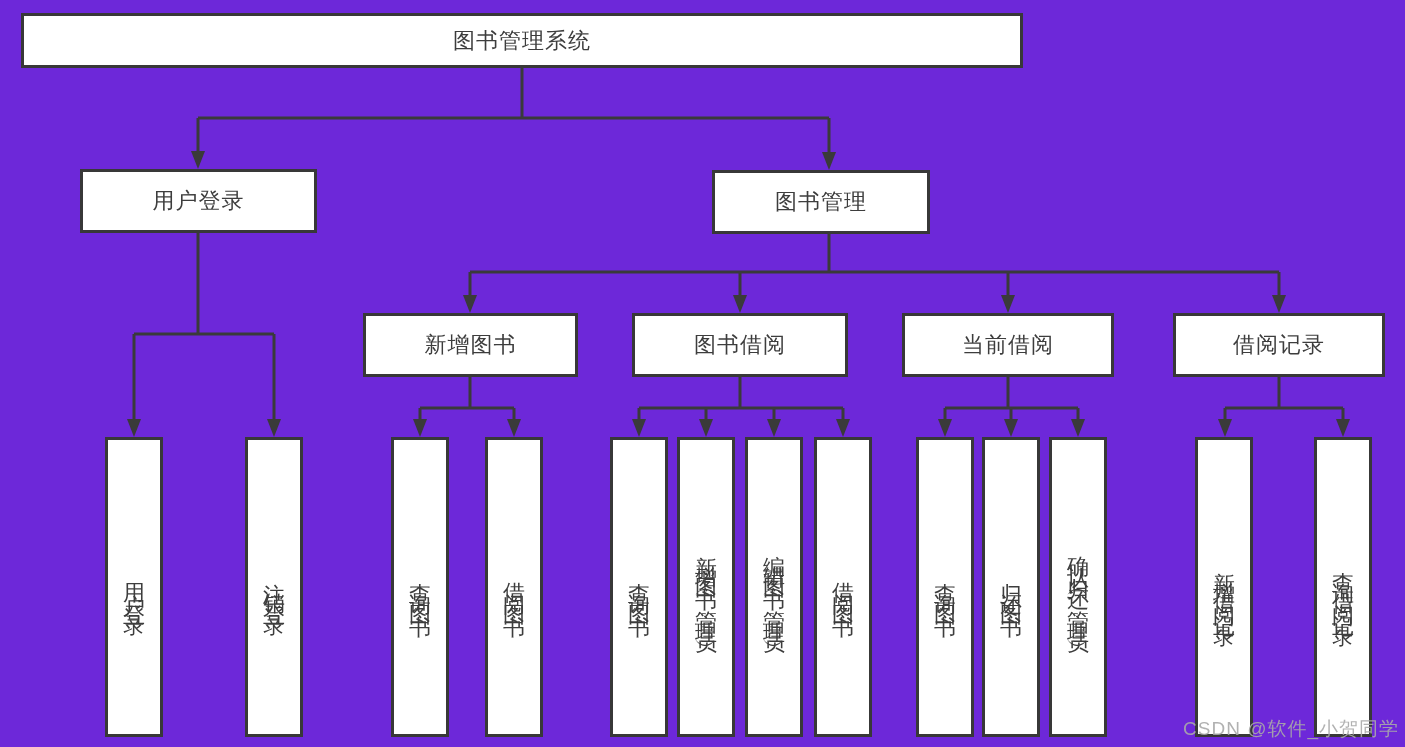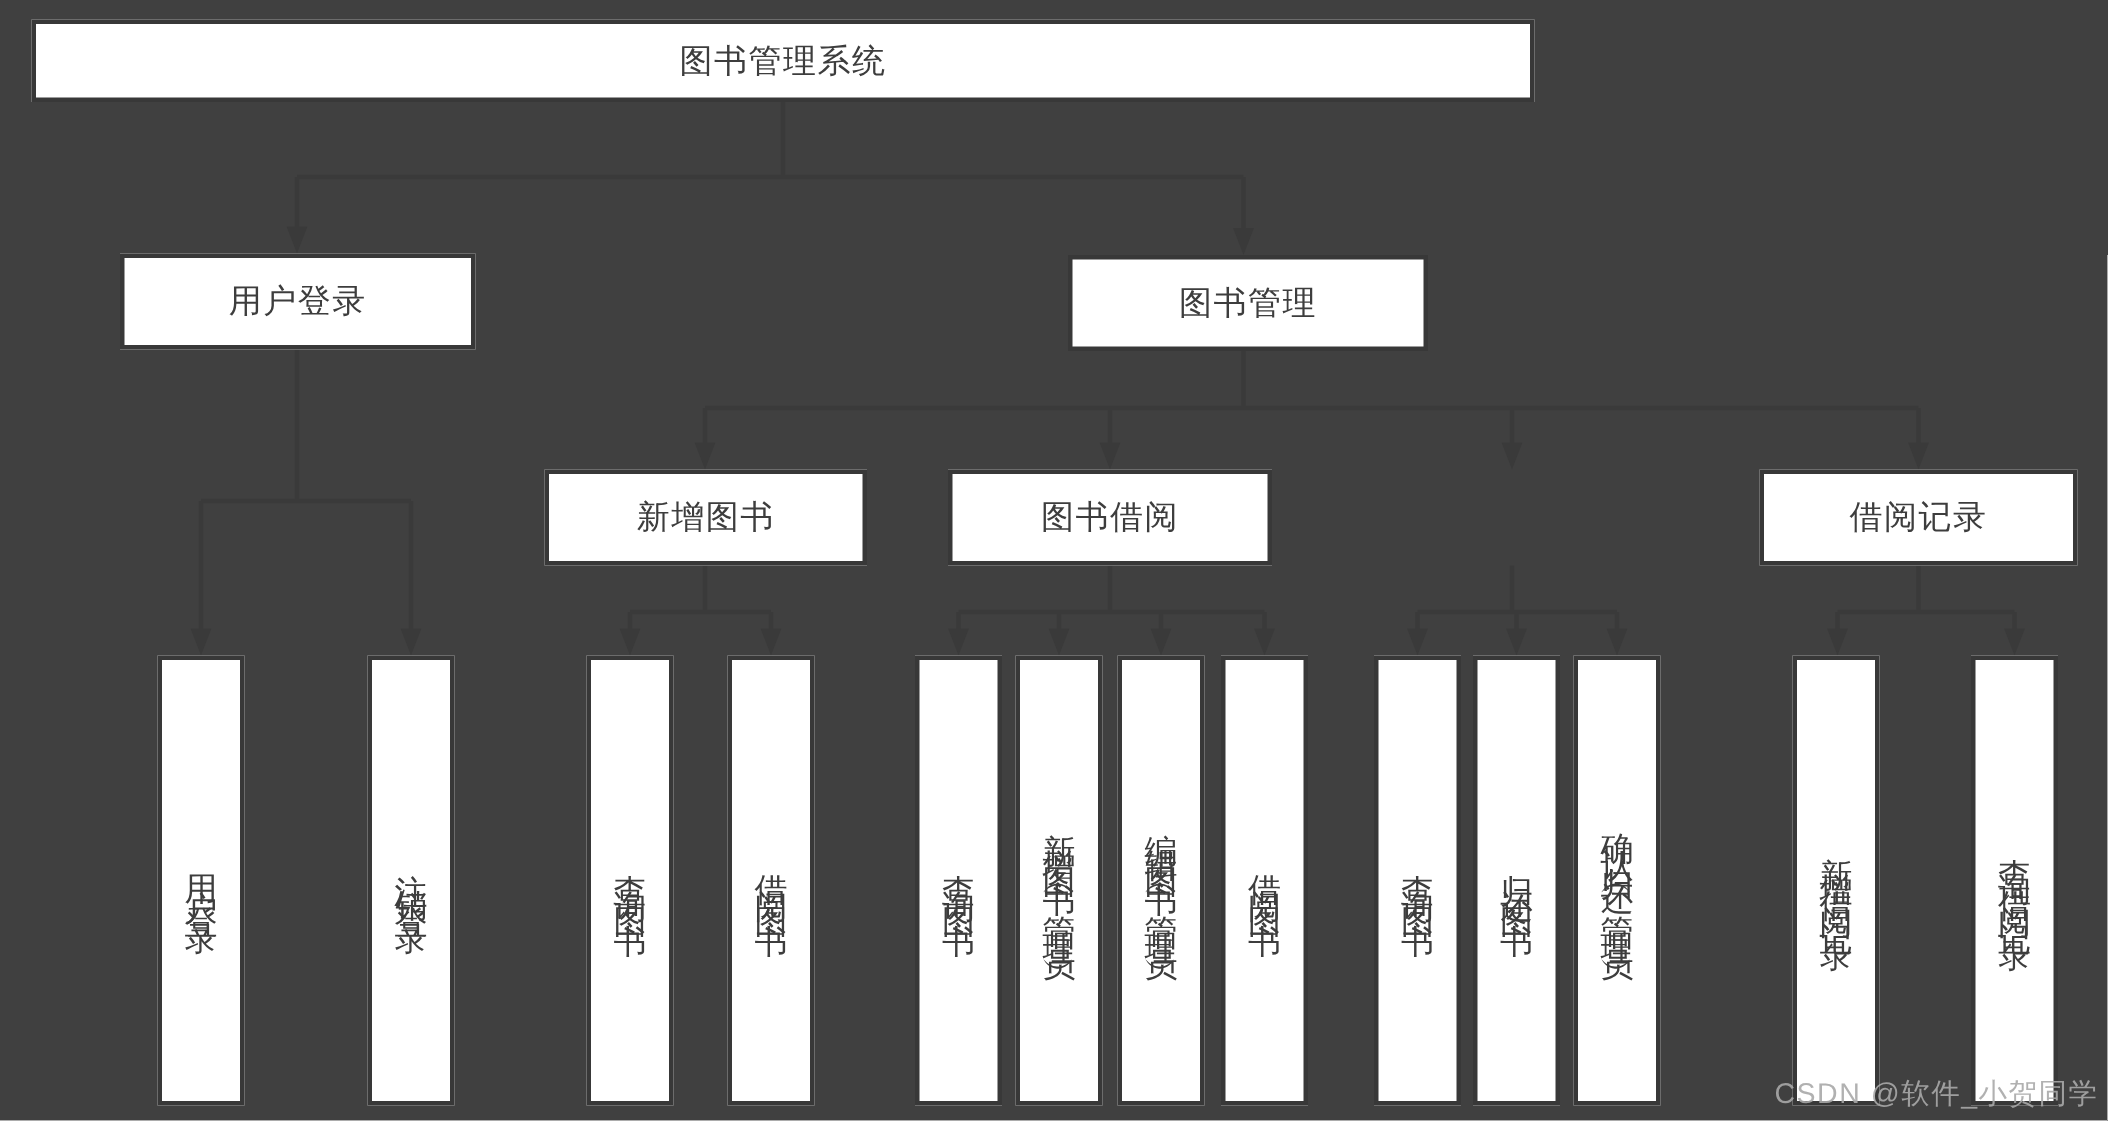--- a/index.html
+++ b/index.html
@@ -8,7 +8,7 @@
     position: relative;
     width: 1405px;
     height: 747px;
-    background: #404040;
+    background: #6d28d9;
     overflow: hidden;
   }
   #connectors {

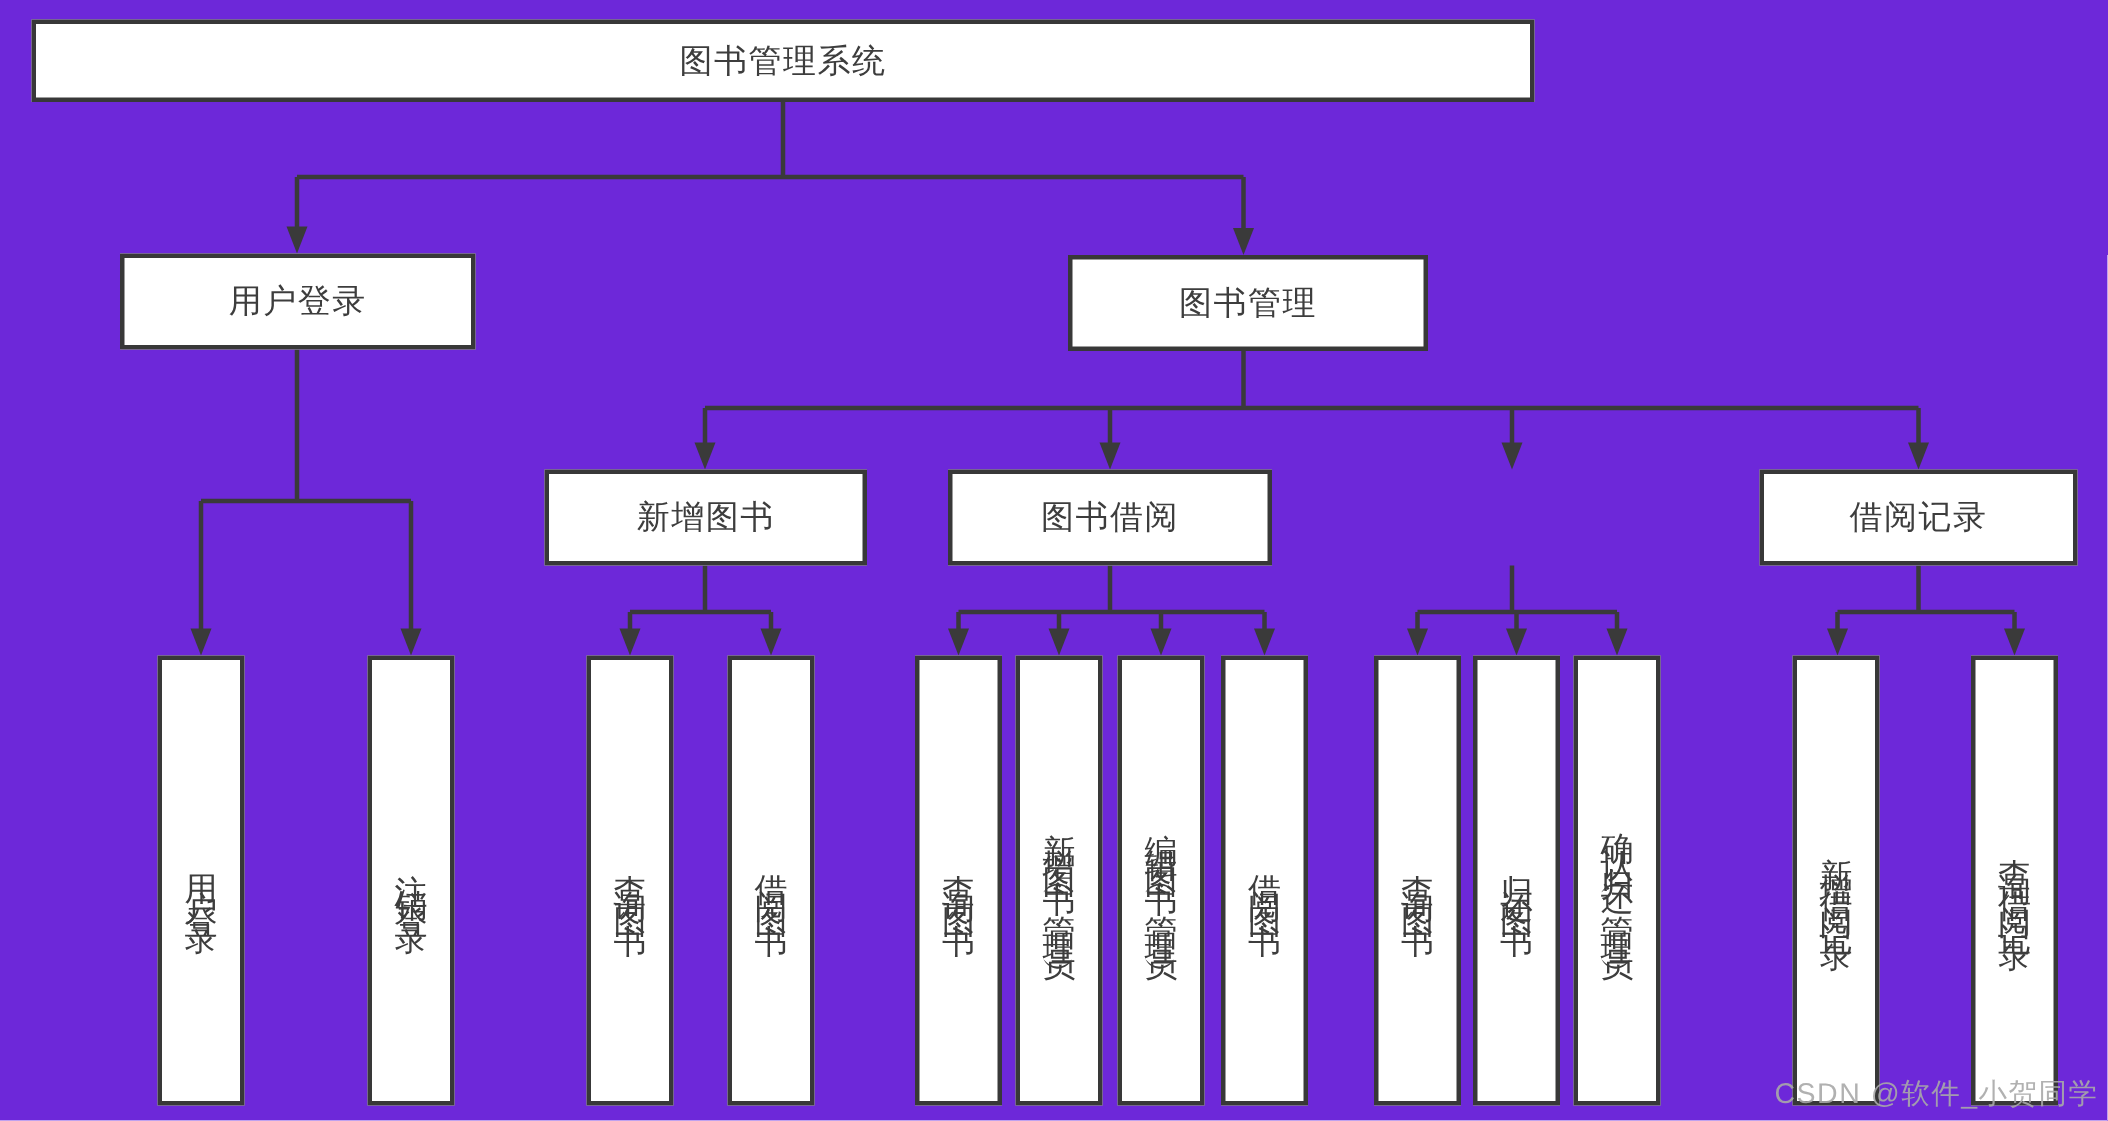--- a/index.html
+++ b/index.html
@@ -100,7 +100,7 @@
   <div class="box hbox" style="left:21px; top:13px; width:1002px; height:55px;">图书管理系统</div>
 
   <div class="box hbox" style="left:80px; top:169px; width:237px; height:64px;">用户登录</div>
-  <div class="box hbox" style="left:712px; top:170px; width:240px; height:64px;">图书管理</div>
+  <div class="box hbox" style="left:712px; top:170px; width:218px; height:64px;">图书管理</div>
 
   <div class="box hbox" style="left:363px; top:313px; width:215px; height:64px;">新增图书</div>
   <div class="box hbox" style="left:632px; top:313px; width:216px; height:64px;">图书借阅</div>

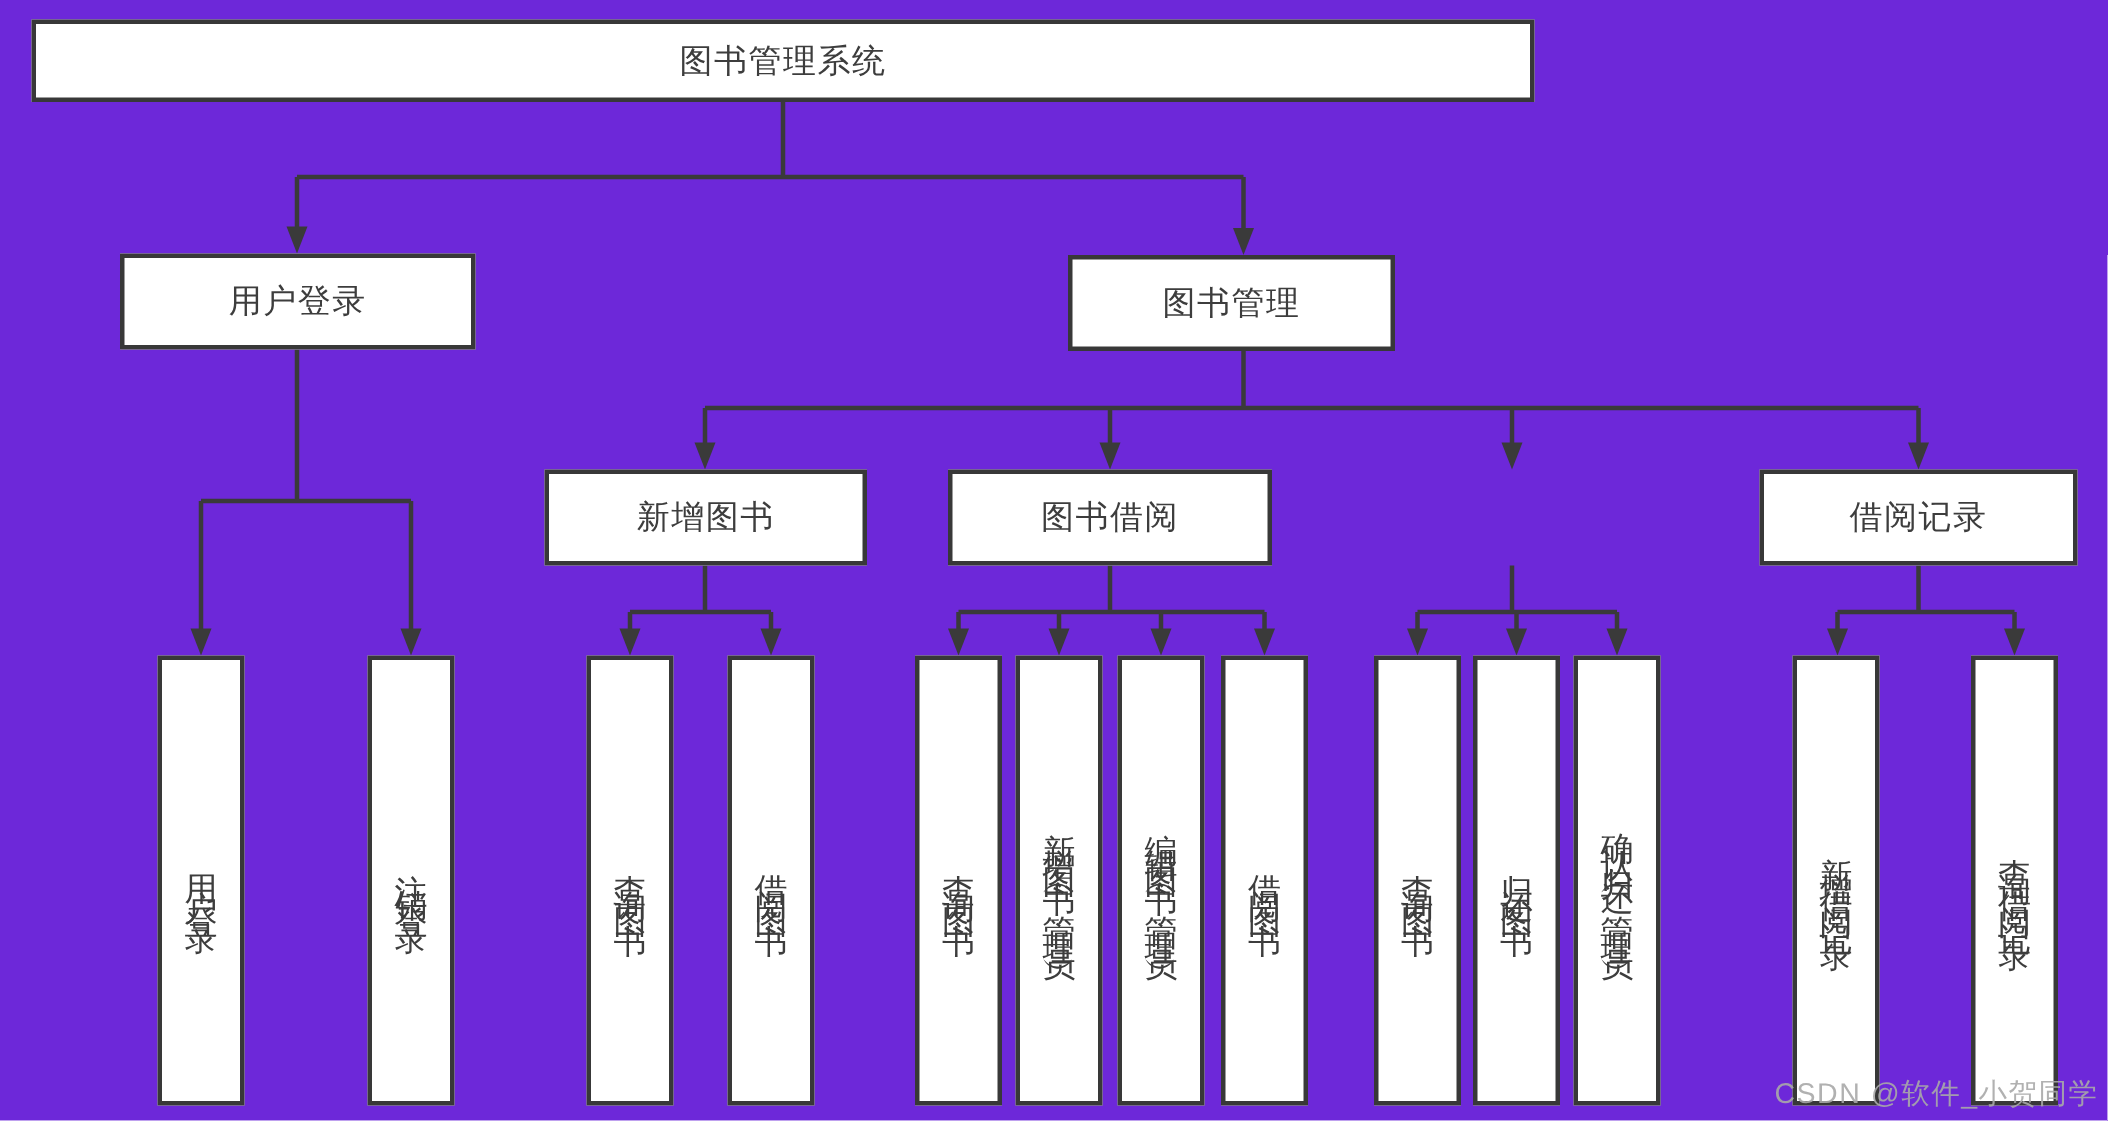--- a/index.html
+++ b/index.html
@@ -104,6 +104,7 @@
 
   <div class="box hbox" style="left:363px; top:313px; width:215px; height:64px;">新增图书</div>
   <div class="box hbox" style="left:632px; top:313px; width:216px; height:64px;">图书借阅</div>
+  <div class="box hbox" style="left:902px; top:313px; width:212px; height:64px;">当前借阅</div>
   <div class="box hbox" style="left:1173px; top:313px; width:212px; height:64px;text-align:center;">借阅记录</div>
 
   <div class="box vbox" style="left:105px; top:437px; width:58px; height:300px;">

